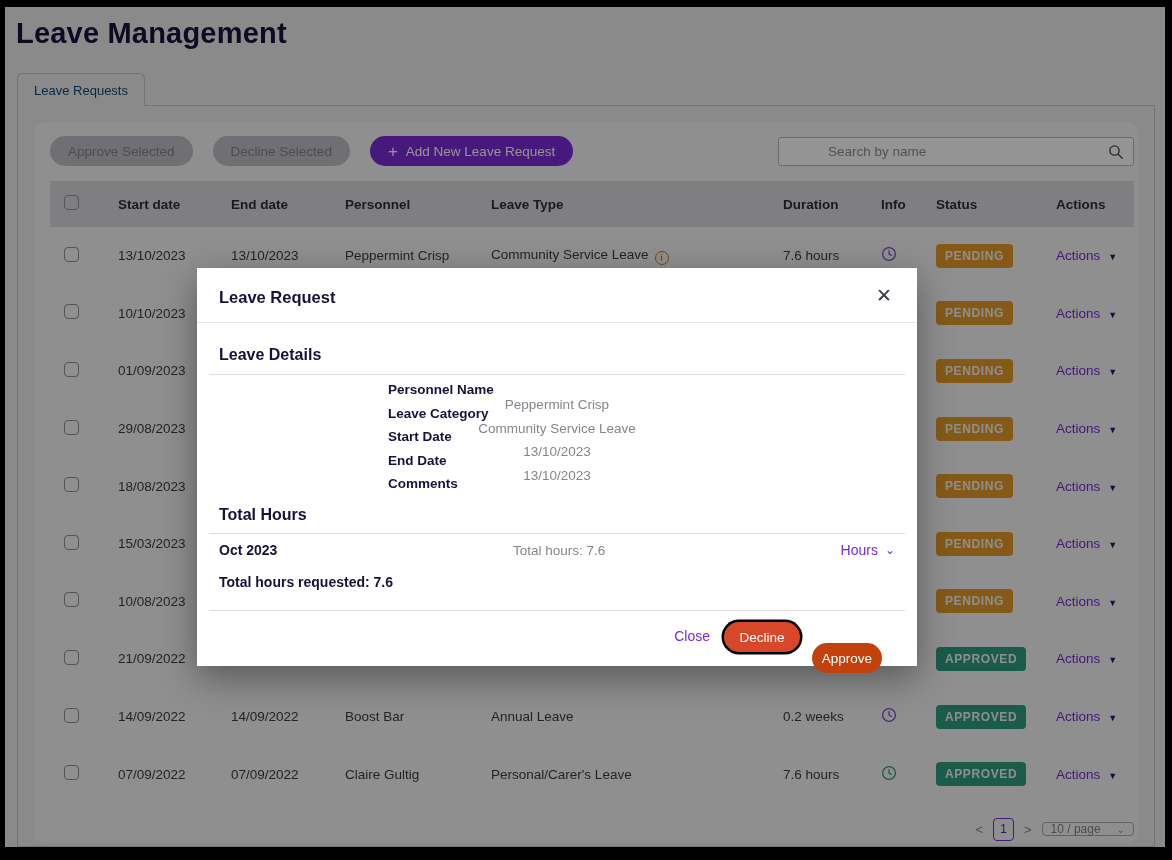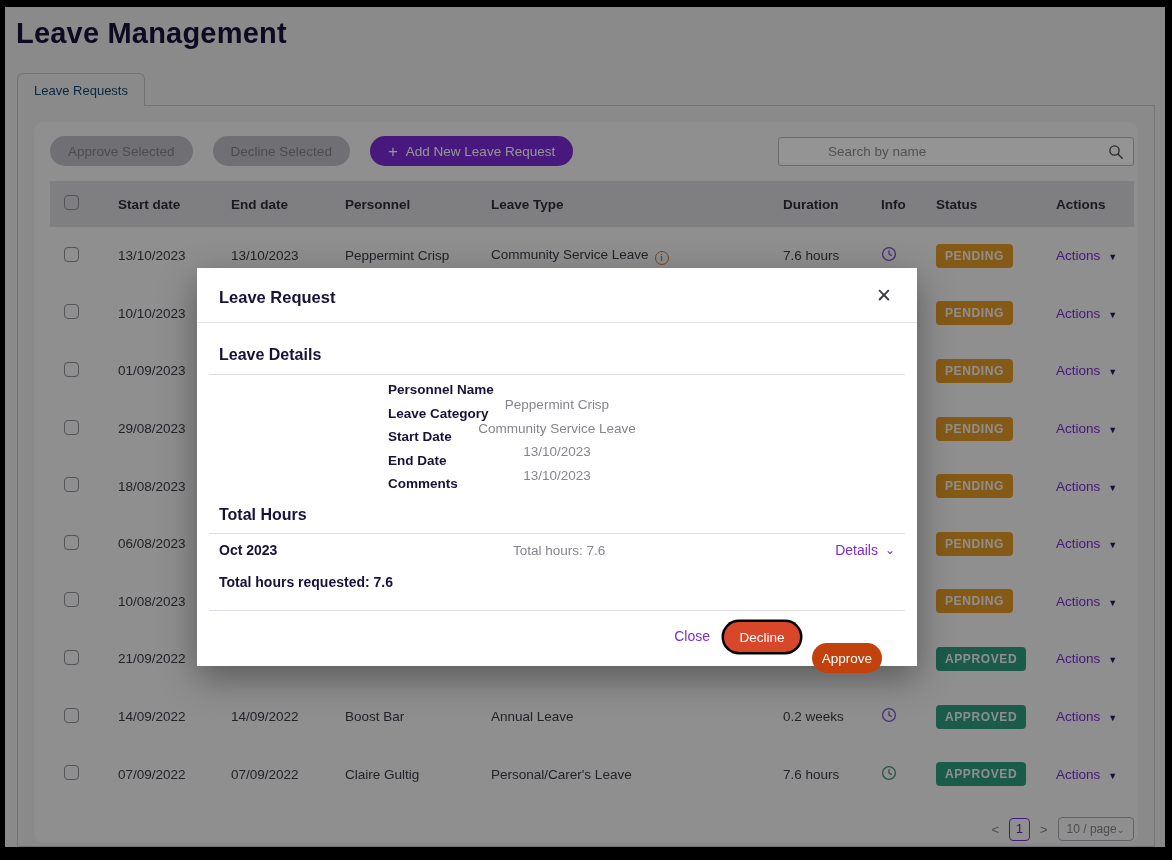--- a/index.html
+++ b/index.html
@@ -260,7 +260,7 @@
             </div>
             <div class="trow">
               <div class="cell c-cb"><span class="checkbox"></span></div>
-              <div class="cell">06/08/2023</div>
+              <div class="cell">15/03/2023</div>
               <div class="cell"></div>
               <div class="cell"></div>
               <div class="cell"></div>

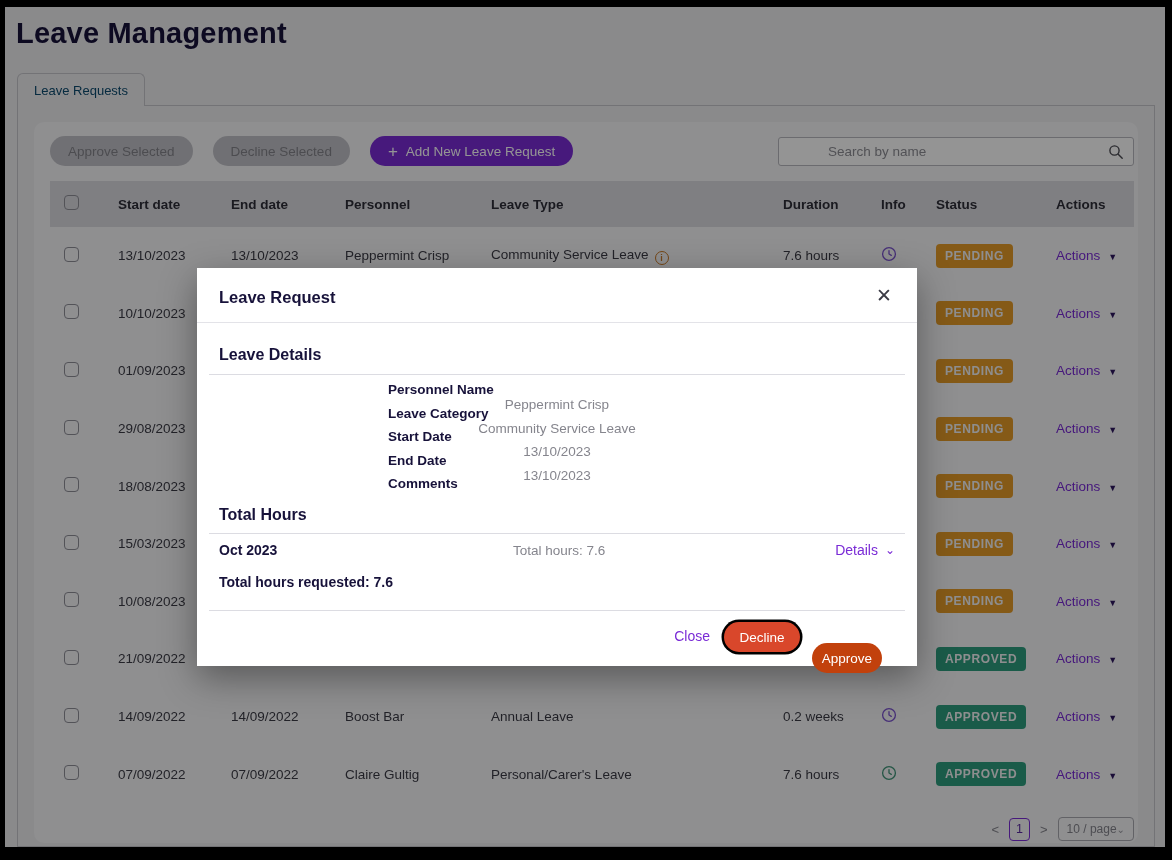--- a/index.html
+++ b/index.html
@@ -374,7 +374,7 @@
     <div class="hours-month">Oct 2023</div>
     <div class="hours-total">Total hours: 7.6</div>
     <div class="expand-link">
-      <span>Details</span>
+      <span>Hours</span>
       <span class="chev">⌄</span>
     </div>
 

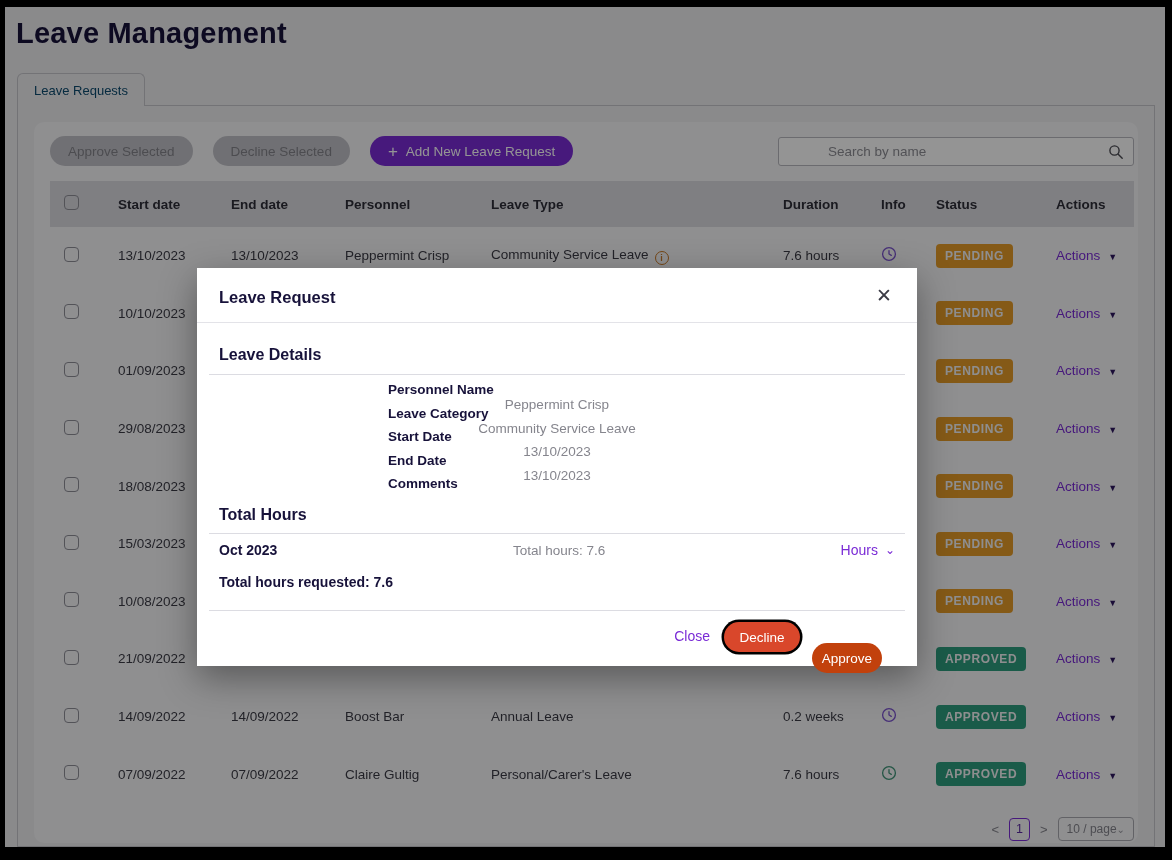--- a/index.html
+++ b/index.html
@@ -105,8 +105,8 @@
     cursor: pointer; background: transparent;
   }
   .page-size {
-    height: 24px; border: 1px solid #A9A9B0; border-radius: 4px;
-    padding: 0 8px; display: flex; align-items: center; gap: 0;
+    height: 14px; border: 1px solid #A9A9B0; border-radius: 4px;
+    padding: 0 8px; display: flex; align-items: center; gap: 16px;
     font-size: 12px; color: #85858D; cursor: pointer;
   }
   .page-size .chev { font-size: 10px; color: #9A9AA1; }

